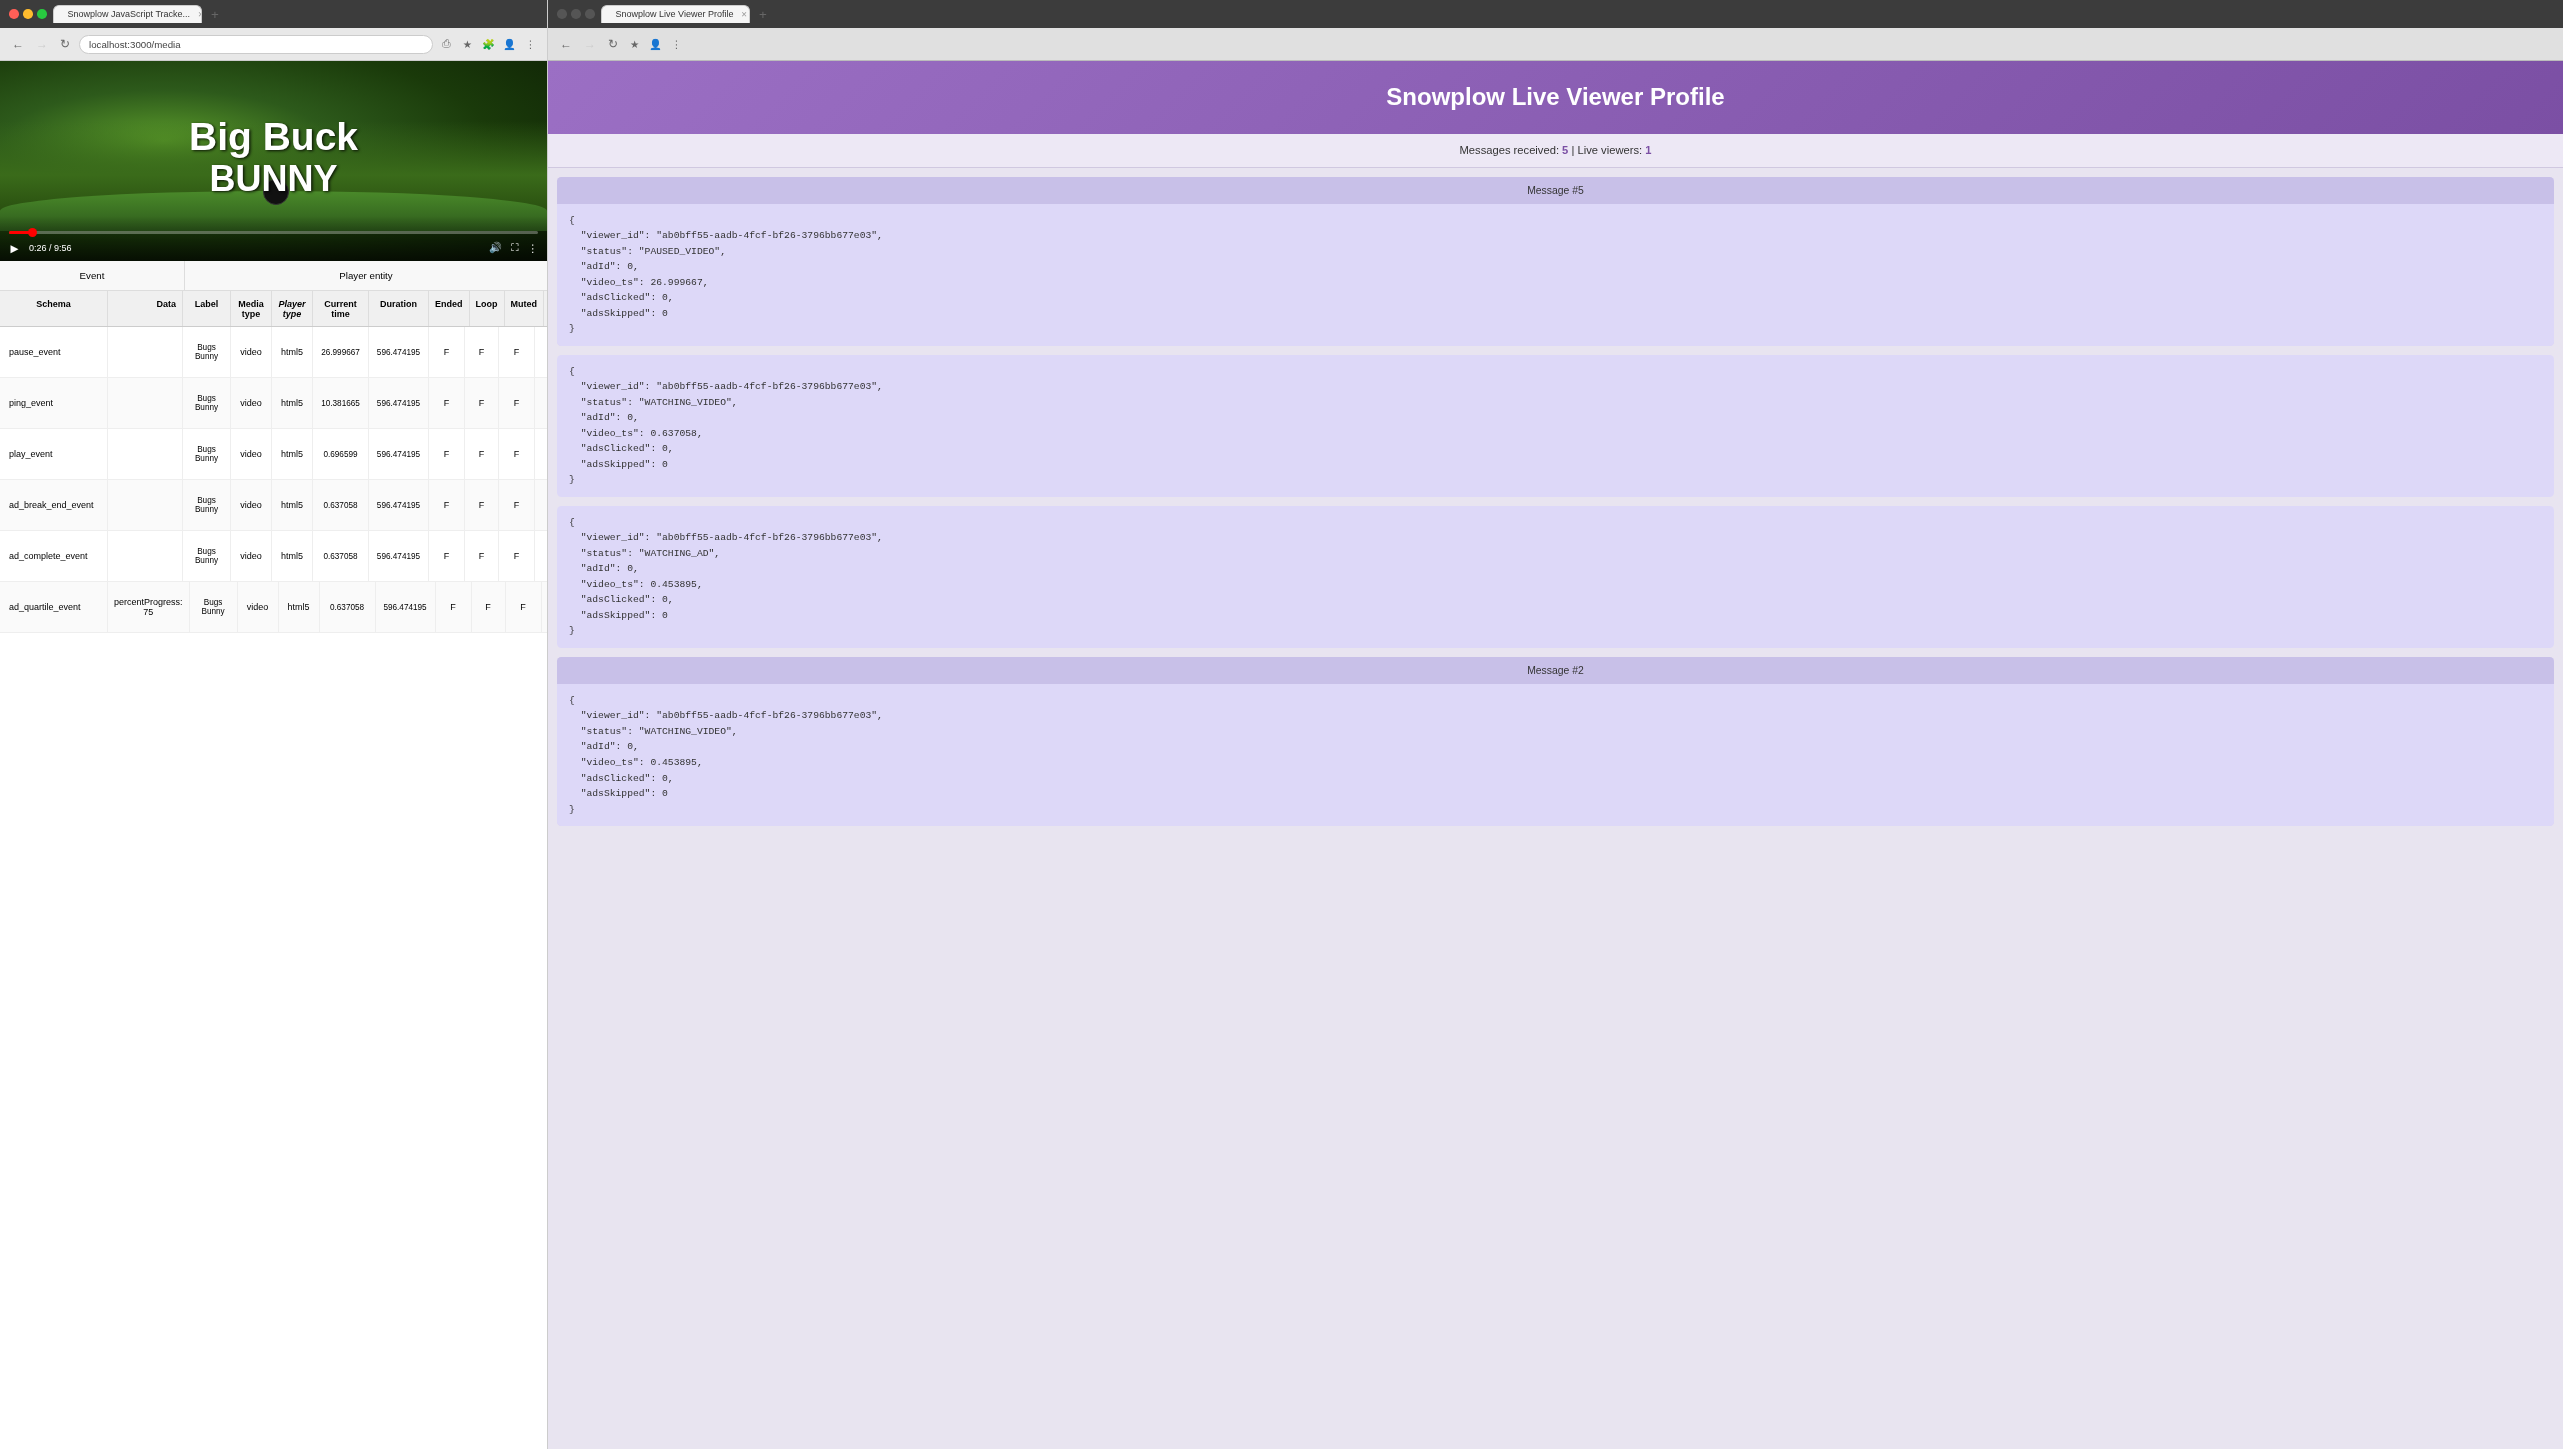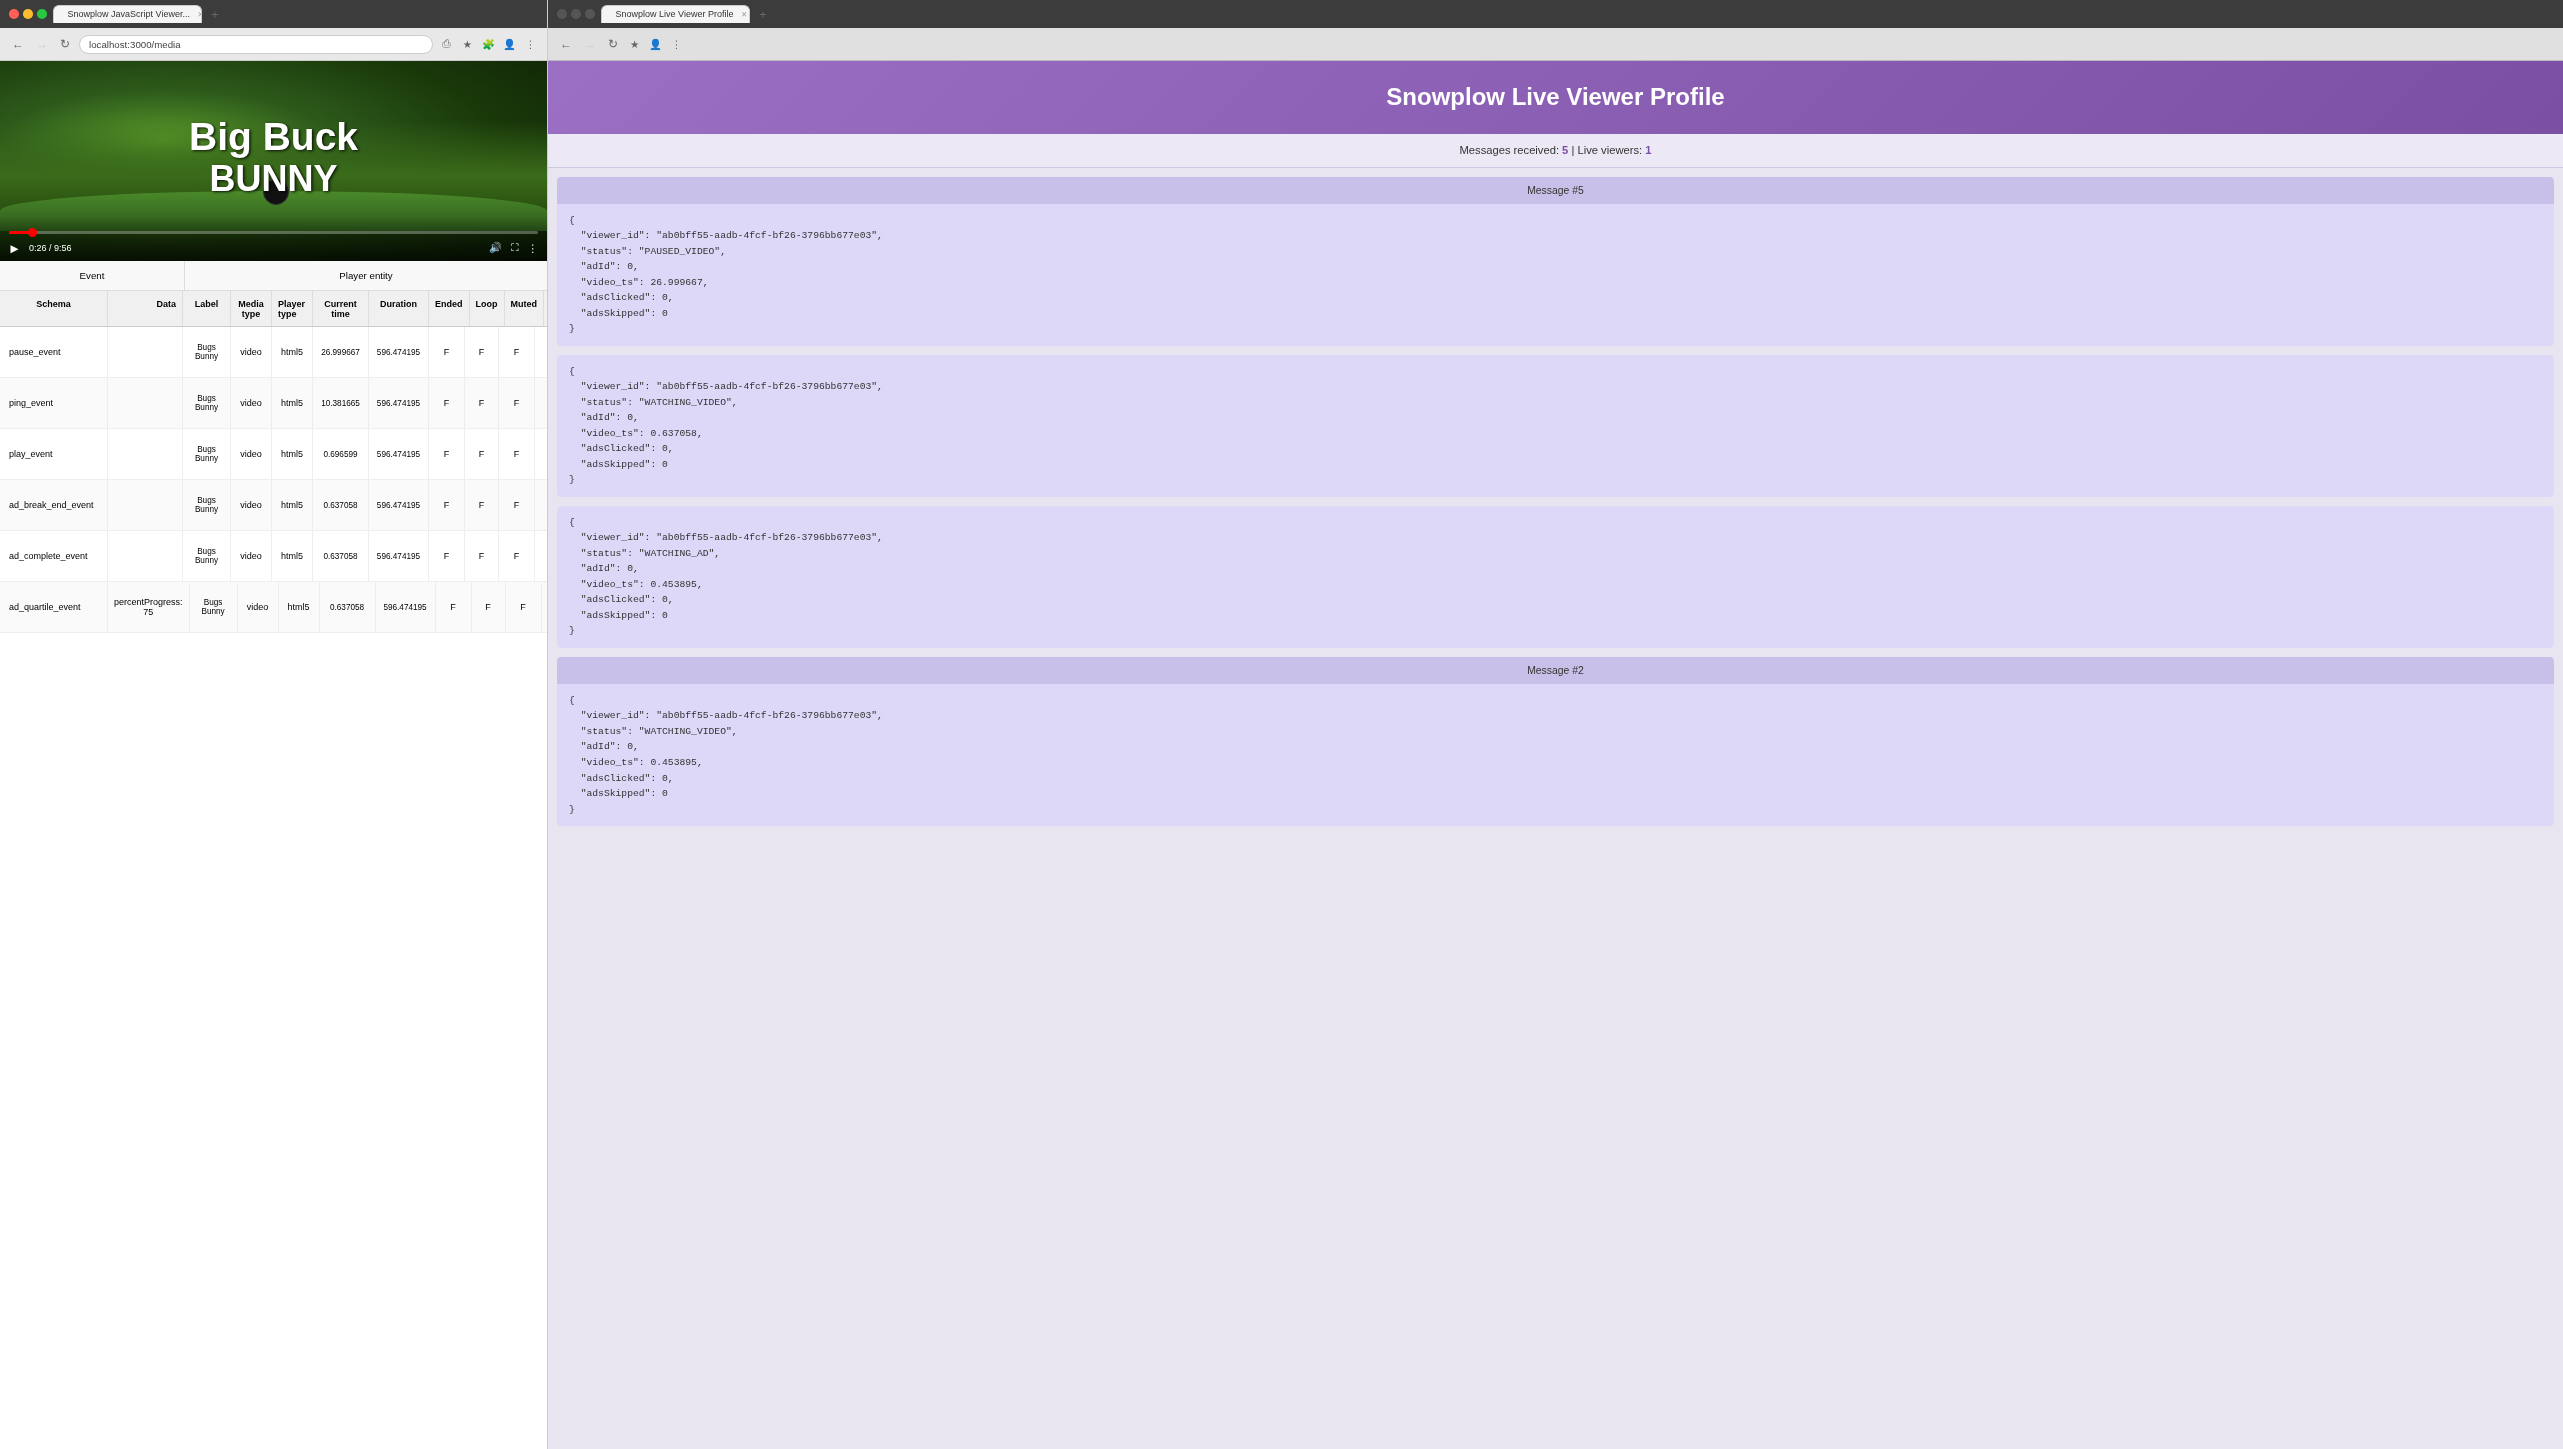--- a/index.html
+++ b/index.html
@@ -112,7 +112,7 @@
       </div>
       <div class="tab active">
         <div class="tab-favicon"></div>
-        <span>Snowplow JavaScript Viewer...</span>
+        <span>Snowplow JavaScript Tracke...</span>
         <span class="tab-close">✕</span>
       </div>
       <button class="tab-add">+</button>

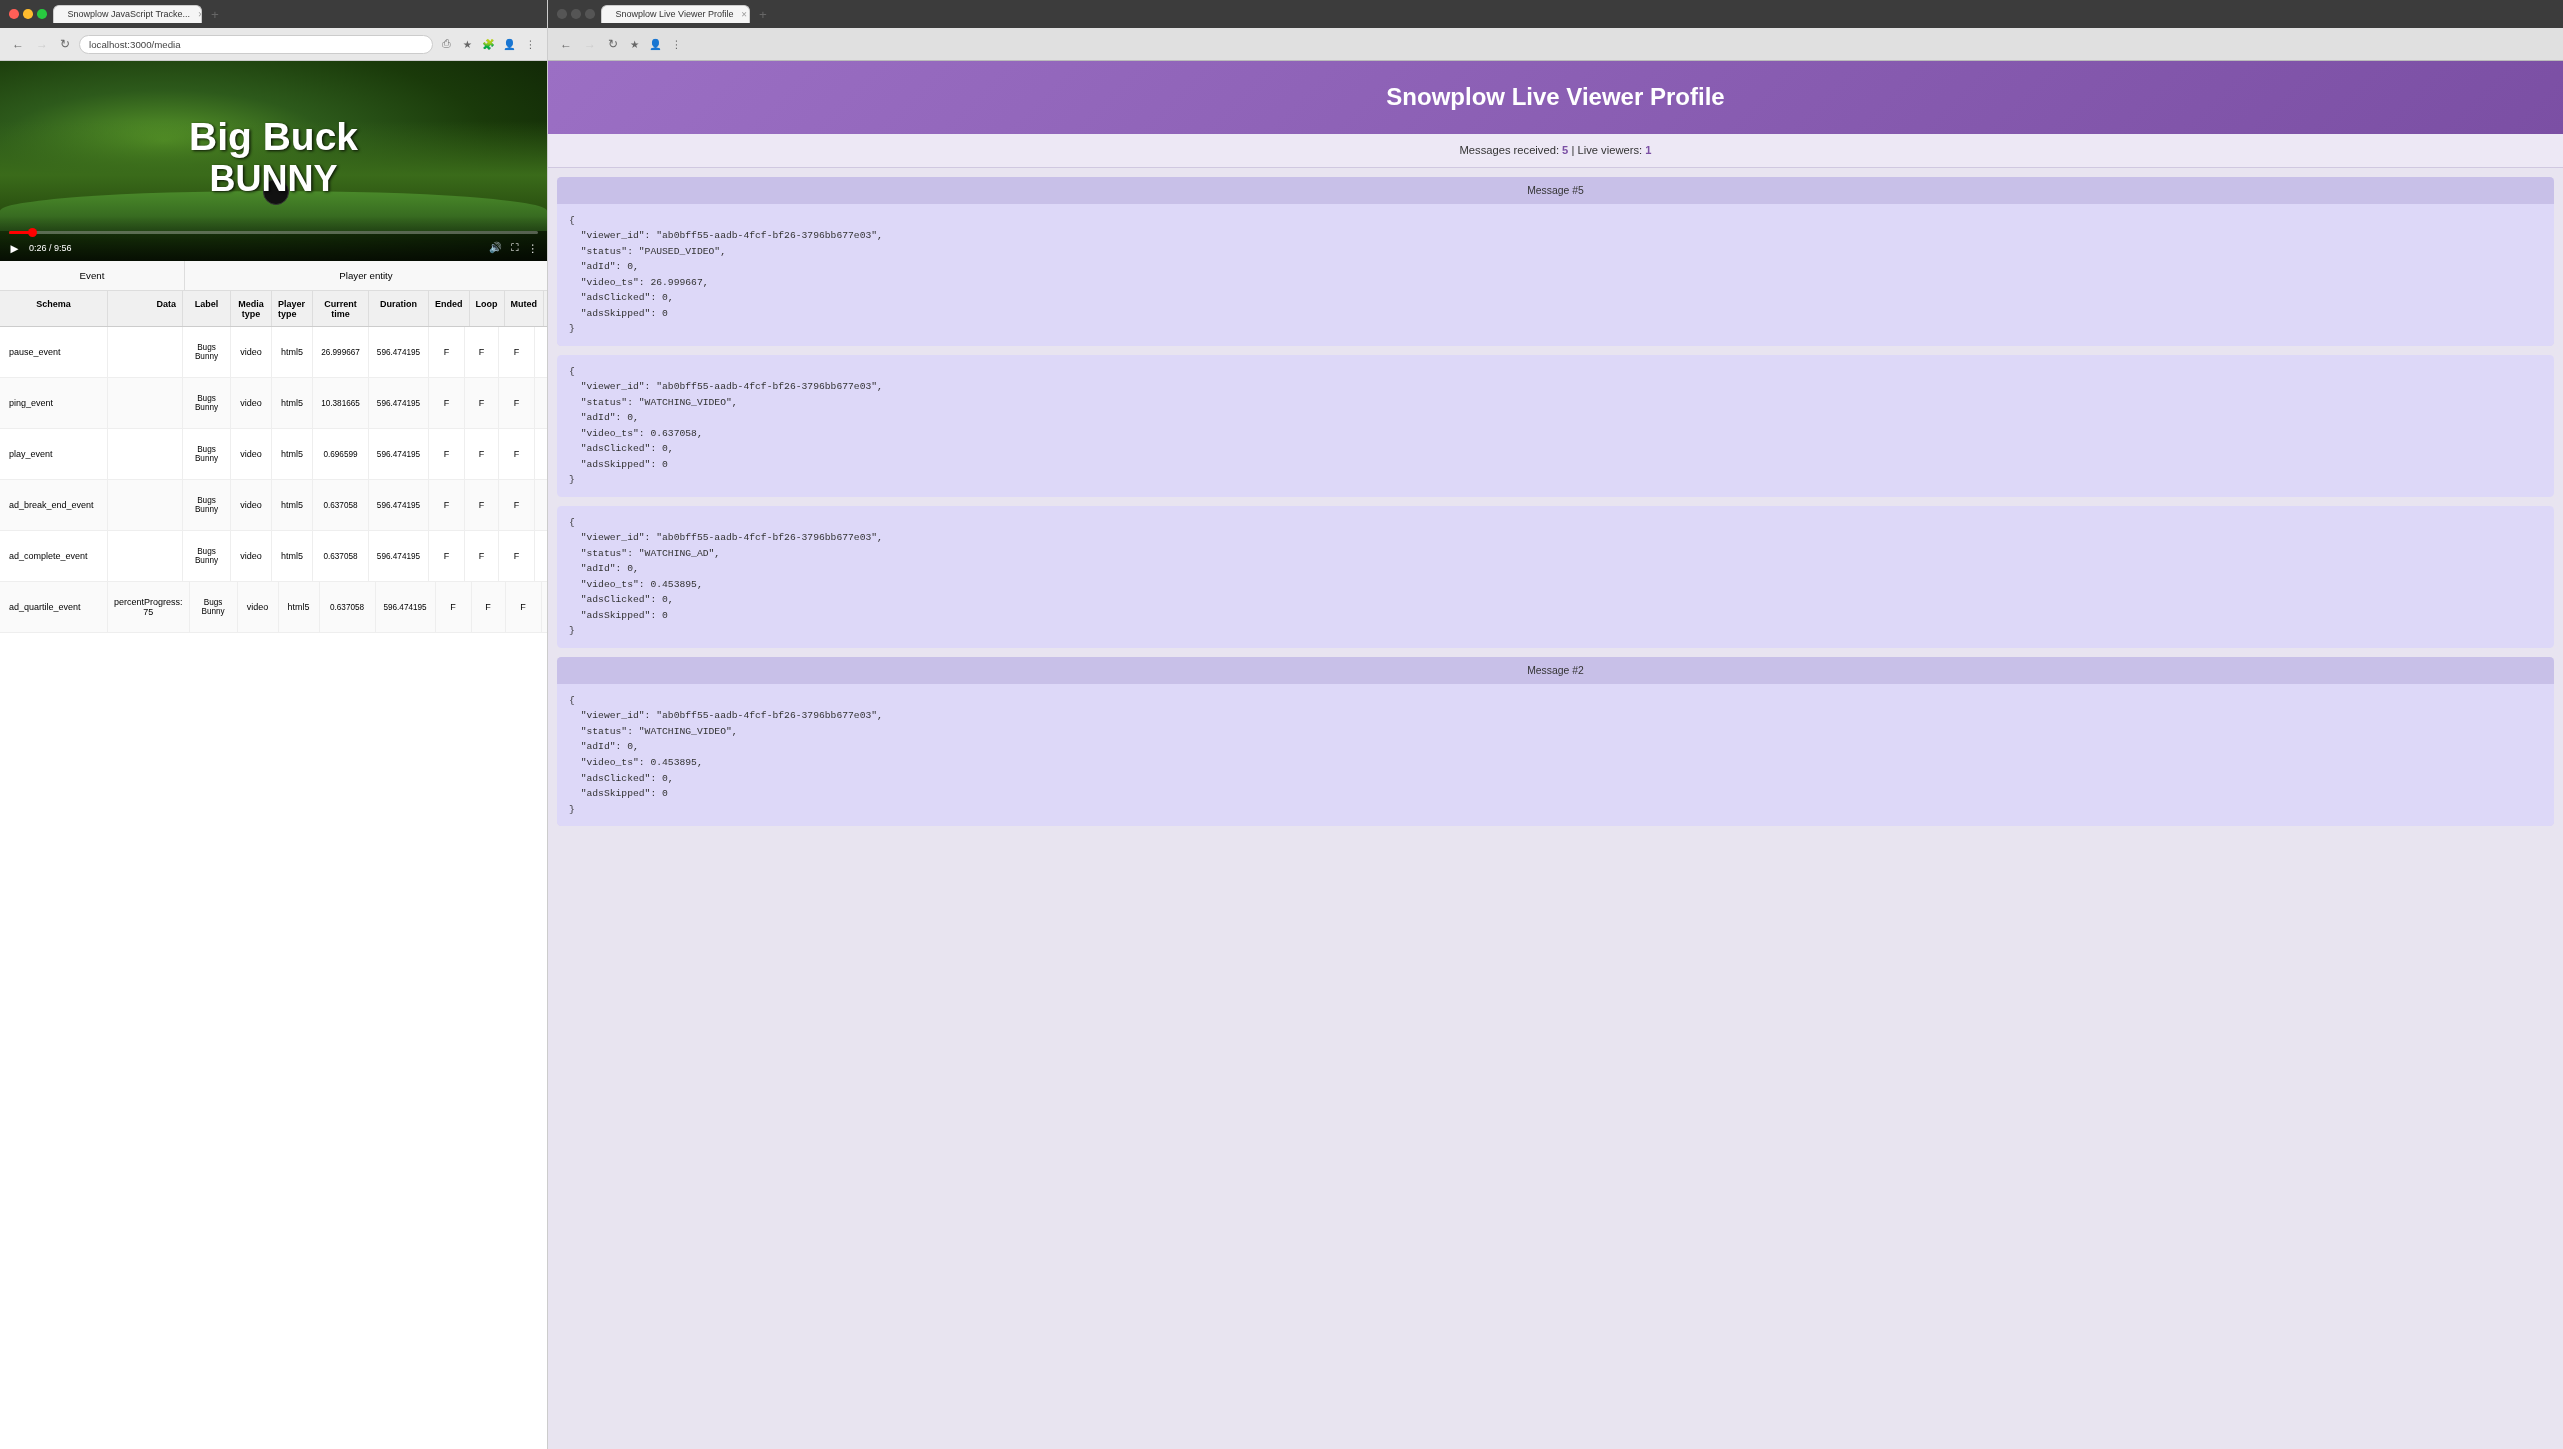--- a/index.html
+++ b/index.html
@@ -59,7 +59,7 @@
     .col-data { flex: 0 0 75px; padding: 7.5px 6px; font-size: 9px; font-weight: 600; border-right: 0.7px solid #ddd; text-align: right; }
     .col-label { flex: 0 0 48px; padding: 7.5px 6px; font-size: 9px; font-weight: 600; border-right: 0.7px solid #ddd; text-align: center; }
     .col-mediatype { flex: 0 0 41px; padding: 7.5px 6px; font-size: 9px; font-weight: 600; border-right: 0.7px solid #ddd; text-align: center; }
-    .col-playertype { flex: 0 0 41px; padding: 7.5px 6px; font-size: 9px; font-weight: 600; border-right: 0.7px solid #ddd; text-align: left; }
+    .col-playertype { flex: 0 0 41px; padding: 7.5px 6px; font-size: 9px; font-weight: 600; border-right: 0.7px solid #ddd; text-align: center; font-style: italic; }
     .col-currenttime { flex: 0 0 56px; padding: 7.5px 6px; font-size: 9px; font-weight: 600; border-right: 0.7px solid #ddd; text-align: center; }
     .col-duration { flex: 0 0 60px; padding: 7.5px 6px; font-size: 9px; font-weight: 600; border-right: 0.7px solid #ddd; text-align: center; }
     .col-ended { flex: 0 0 36px; padding: 7.5px 6px; font-size: 9px; font-weight: 600; border-right: 0.7px solid #ddd; text-align: center; }

